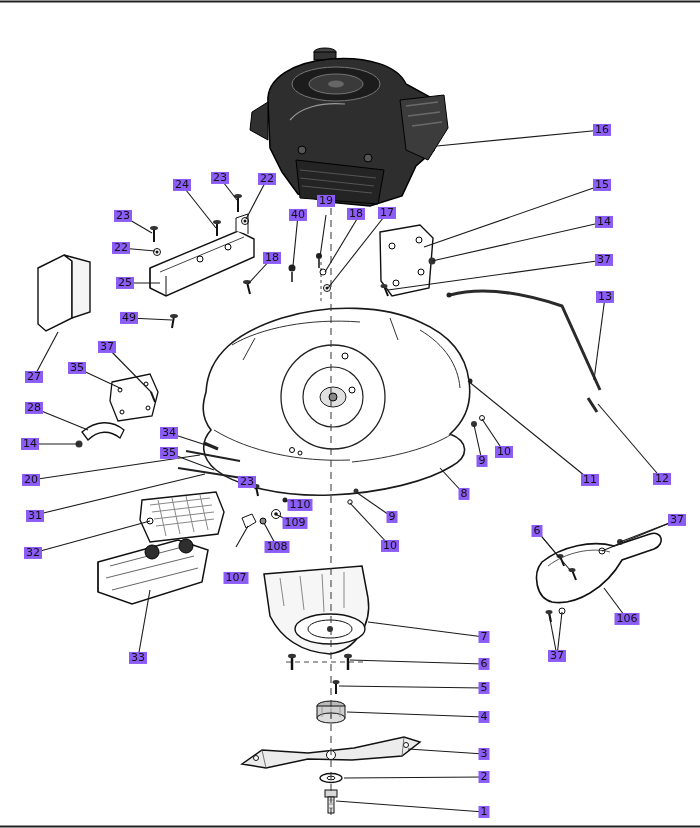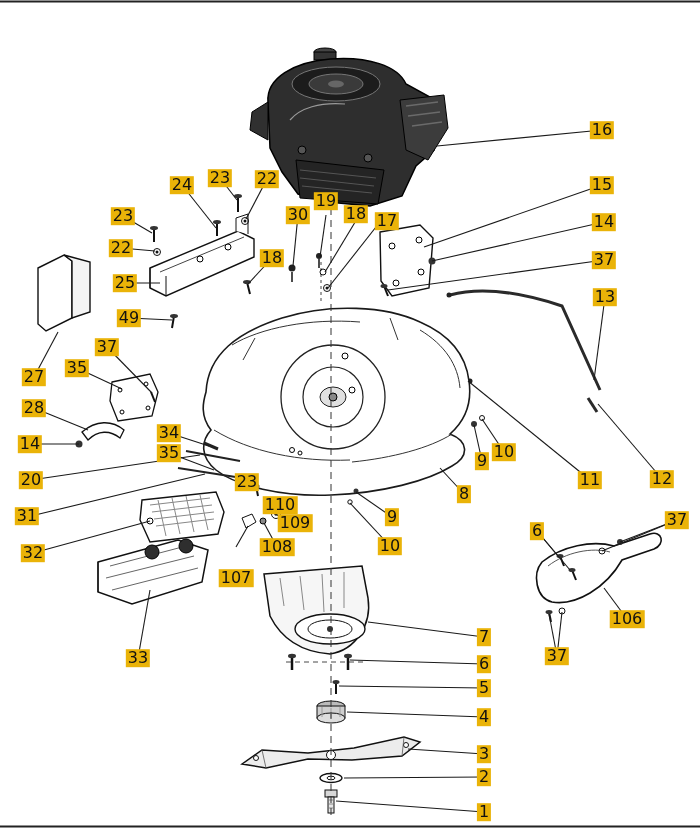--- a/index.html
+++ b/index.html
@@ -14,7 +14,7 @@
   #leader-lines line{stroke:#1a1a1a;stroke-width:1.1;}
   .callout{
     position:absolute;transform:translate(-50%,-50%);
-    font-size:16px;color:#111;background:#eab308;
+    font-size:11px;color:#111;background:#8b5cf6;
     padding:0 2px;line-height:1.1;white-space:nowrap;
   }
 </style>

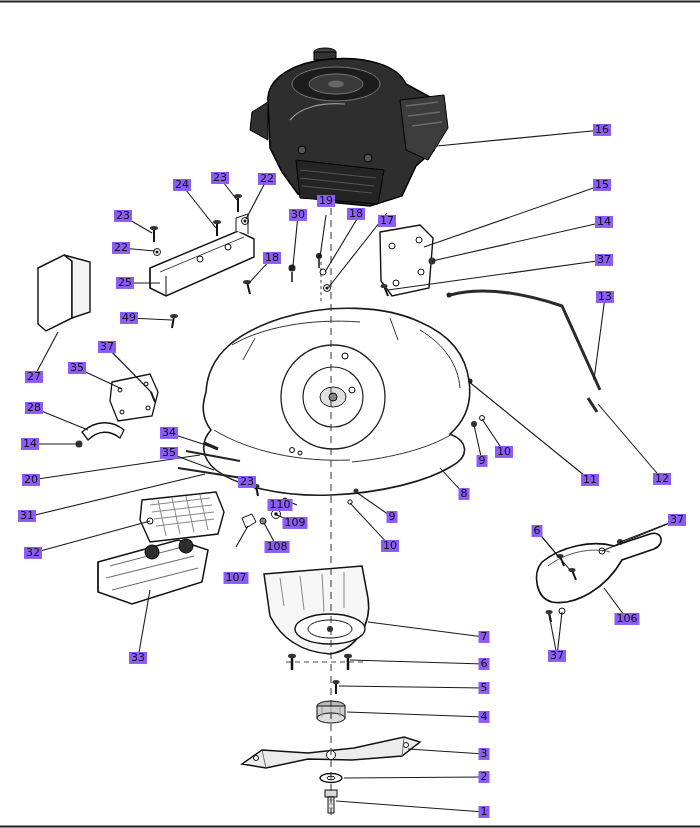--- a/index.html
+++ b/index.html
@@ -311,7 +311,7 @@
       <div class="callout" style="left: 125px; top: 283px;">25</div>
       <div class="callout" style="left: 129px; top: 318px;">49</div>
       <div class="callout" style="left: 272px; top: 258px;">18</div>
-      <div class="callout" style="left: 298px; top: 215px;">30</div>
+      <div class="callout" style="left: 298px; top: 215px;">40</div>
       <div class="callout" style="left: 326px; top: 201px;">19</div>
       <div class="callout" style="left: 356px; top: 214px;">18</div>
       <div class="callout" style="left: 387px; top: 213px; margin-top: 8px;">17</div>

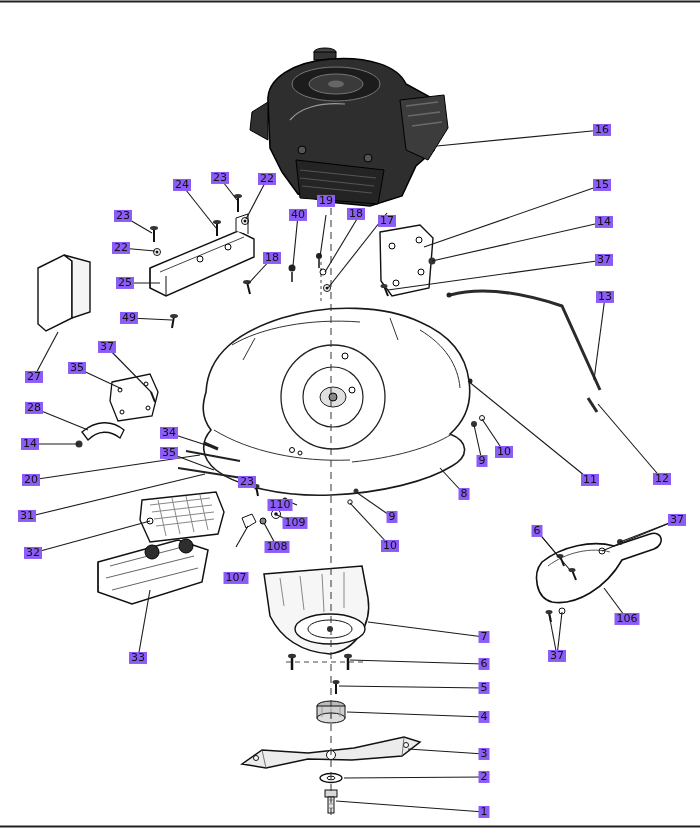--- a/index.html
+++ b/index.html
@@ -314,7 +314,7 @@
       <div class="callout" style="left: 298px; top: 215px;">40</div>
       <div class="callout" style="left: 326px; top: 201px;">19</div>
       <div class="callout" style="left: 356px; top: 214px;">18</div>
-      <div class="callout" style="left: 387px; top: 213px; margin-top: 8px;">17</div>
+      <div class="callout" style="left: 387px; top: 213px;">17</div>
       <div class="callout" style="left: 34px; top: 377px;">27</div>
       <div class="callout" style="left: 107px; top: 347px;">37</div>
       <div class="callout" style="left: 77px; top: 368px;">35</div>

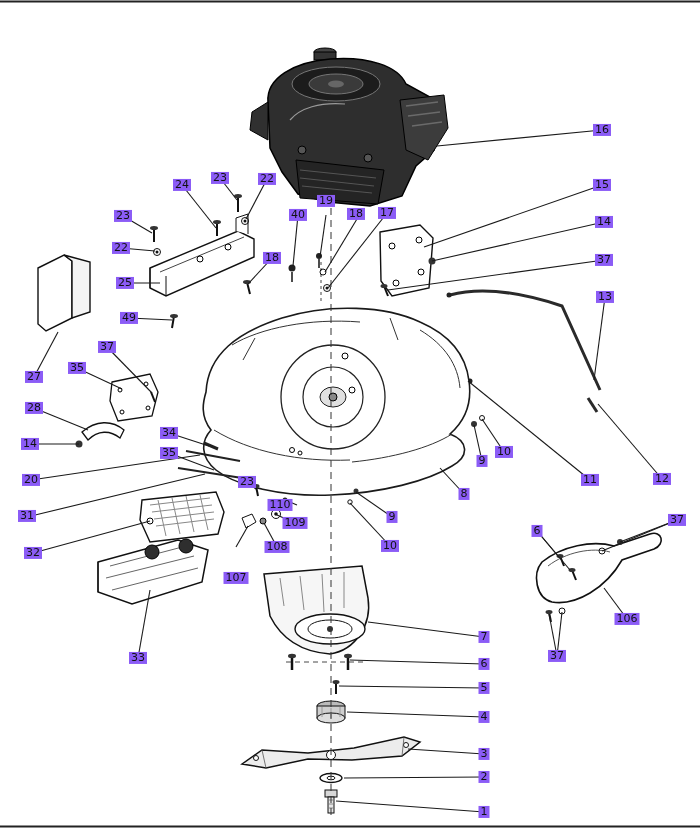--- a/index.html
+++ b/index.html
@@ -326,7 +326,7 @@
       <div class="callout" style="left: 169px; top: 433px;">34</div>
       <div class="callout" style="left: 169px; top: 453px;">35</div>
       <div class="callout" style="left: 247px; top: 482px;">23</div>
-      <div class="callout" style="left: 280px; top: 505px;">110</div>
+      <div class="callout" style="left: 300px; top: 505px;">110</div>
       <div class="callout" style="left: 295px; top: 523px; text-align: right;">109</div>
       <div class="callout" style="left: 236px; top: 547px; margin-top: 31px;">107</div>
       <div class="callout" style="left: 277px; top: 547px;">108</div>

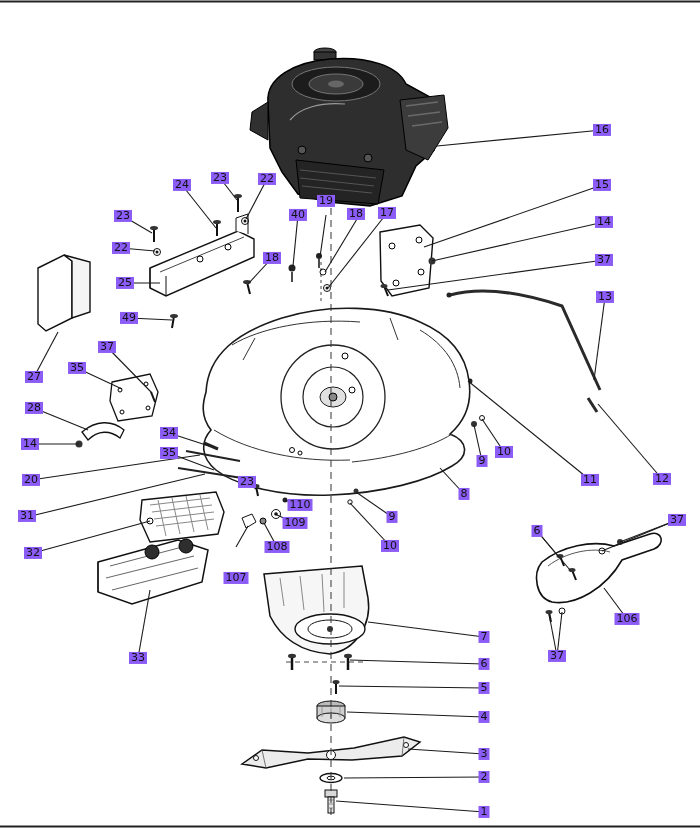--- a/index.html
+++ b/index.html
@@ -321,7 +321,7 @@
       <div class="callout" style="left: 34px; top: 408px;">28</div>
       <div class="callout" style="left: 30px; top: 444px;">14</div>
       <div class="callout" style="left: 31px; top: 480px;">20</div>
-      <div class="callout" style="left: 27px; top: 516px;">31</div>
+      <div class="callout" style="left: 35px; top: 516px;">31</div>
       <div class="callout" style="left: 33px; top: 553px;">32</div>
       <div class="callout" style="left: 169px; top: 433px;">34</div>
       <div class="callout" style="left: 169px; top: 453px;">35</div>

